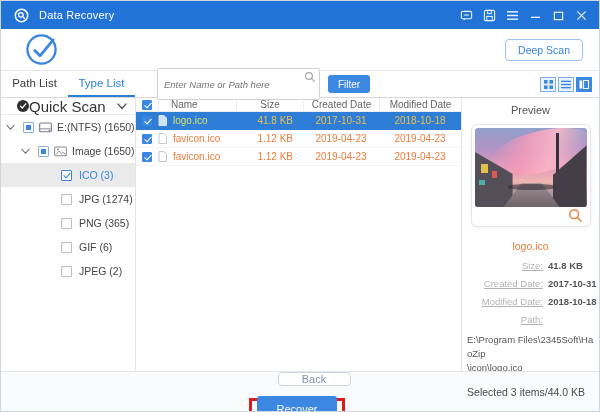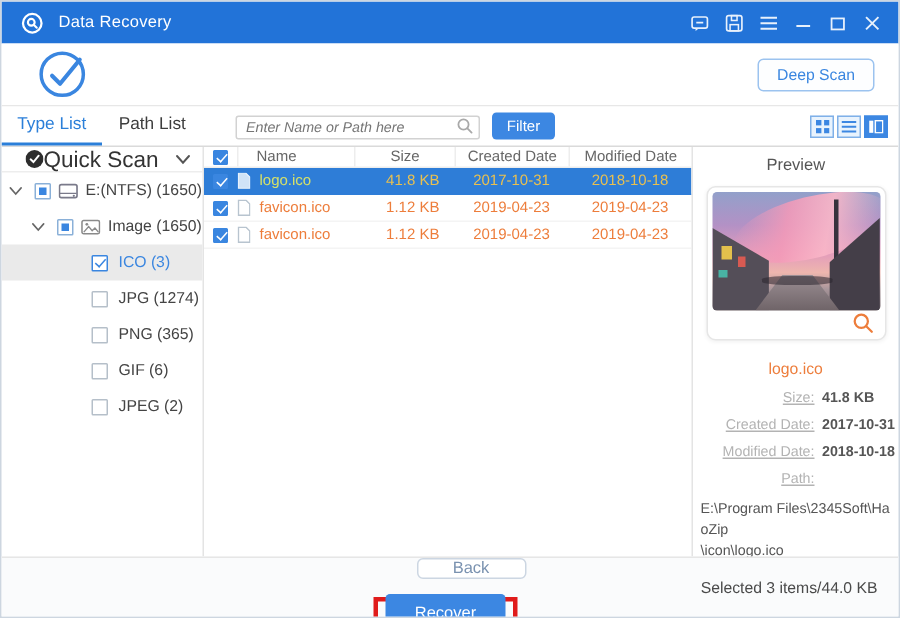--- a/index.html
+++ b/index.html
@@ -171,8 +171,8 @@
 
   <div class="toolbar">
     <div class="tabs">
+      <div class="tab">Path List</div>
       <div class="tab active">Type List</div>
-      <div class="tab">Path List</div>
     </div>
     <div class="search-wrap">
       <input class="search-input" placeholder="Enter Name or Path here" style="">

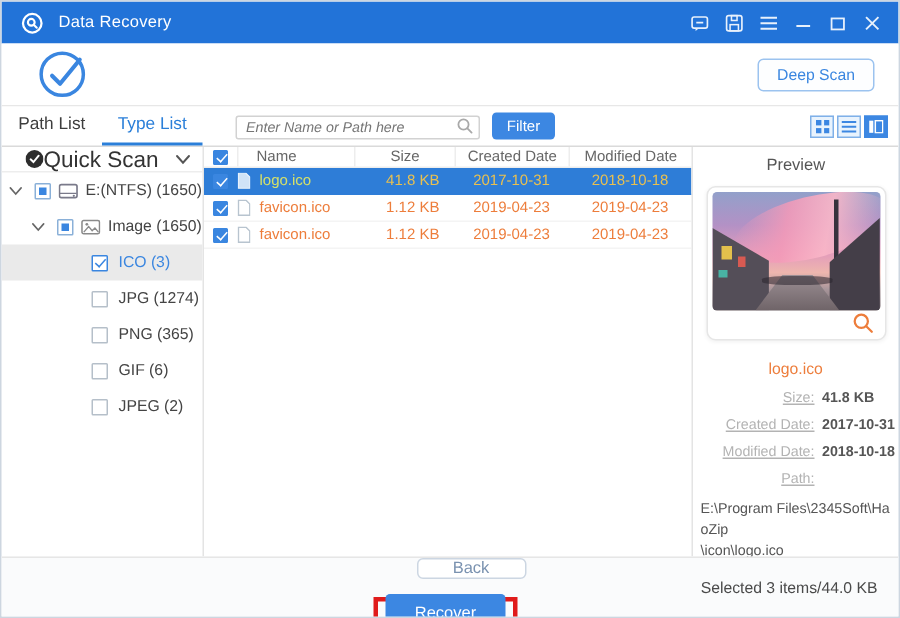--- a/index.html
+++ b/index.html
@@ -29,7 +29,7 @@
   .tab { width:67px; height:100%; display:flex; align-items:center; justify-content:center; font-size:11.5px; color:#3d3d3d; cursor:pointer; border-bottom:2px solid transparent; }
   .tab.active { color:#2b7fd9; border-bottom-color:#2b7fd9; }
   .search-wrap { position:relative; margin-left:21px; }
-  .search-input { width:163px; height:16px; border:1px solid #d2d2d2; border-radius:2px; font-size:9.5px; font-style:italic; color:#9a9a9a; padding:0 18px 0 6px; font-family:"Liberation Sans", sans-serif; }
+  .search-input { width:163px; height:32px; border:1px solid #d2d2d2; border-radius:2px; font-size:9.5px; font-style:italic; color:#9a9a9a; padding:0 18px 0 6px; font-family:"Liberation Sans", sans-serif; }
   .search-icon { position:absolute; right:4px; top:3px; width:12px; height:12px; }
   .filter-btn { margin-left:8px; width:42px; height:18px; background:#3c87e2; color:#fff; border:none; border-radius:3px; font-size:10px; cursor:pointer; }
   .view-toggles { margin-left:auto; margin-right:7px; display:flex; gap:2px; }

